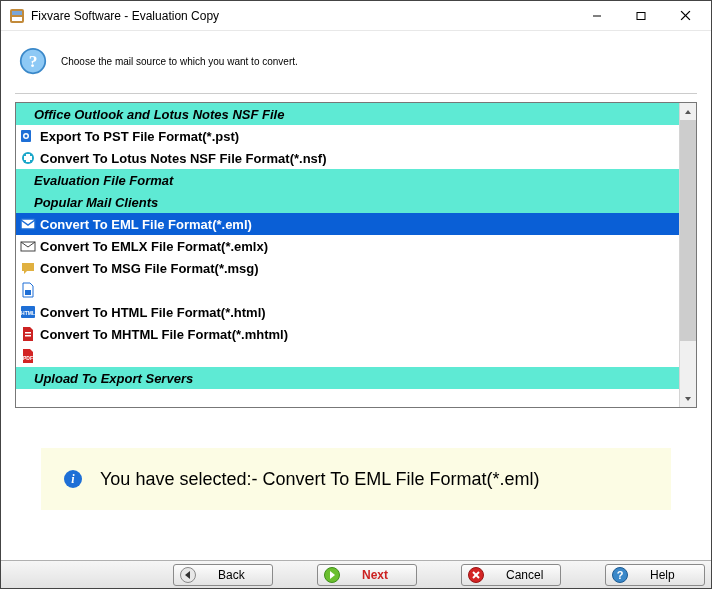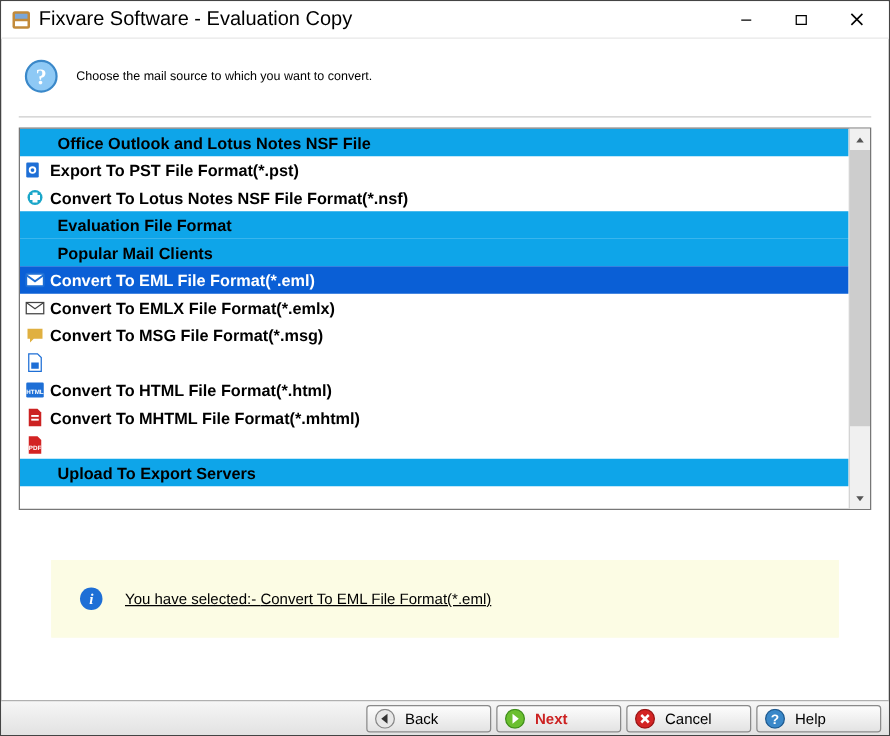--- a/index.html
+++ b/index.html
@@ -7,7 +7,7 @@
 .window { width: 712px; height: 589px; border: 1px solid #444; background: #fff; display: flex; flex-direction: column; }
 .titlebar { height: 30px; display: flex; align-items: center; padding: 0 4px 0 8px; background: #fff; border-bottom: 1px solid #e8e8e8; }
 .titlebar-icon { width: 16px; height: 16px; margin-right: 6px; }
-.titlebar-title { flex: 1; font-size: 16px; color: #000; }
+.titlebar-title { flex: 1; font-size: 12px; color: #000; }
 .titlebar-btn { width: 44px; height: 28px; display: flex; align-items: center; justify-content: center; color: #000; }
 .instruction { display: flex; align-items: center; padding: 16px 18px 10px 18px; gap: 14px; }
 .q-icon { width: 28px; height: 28px; flex-shrink: 0; }

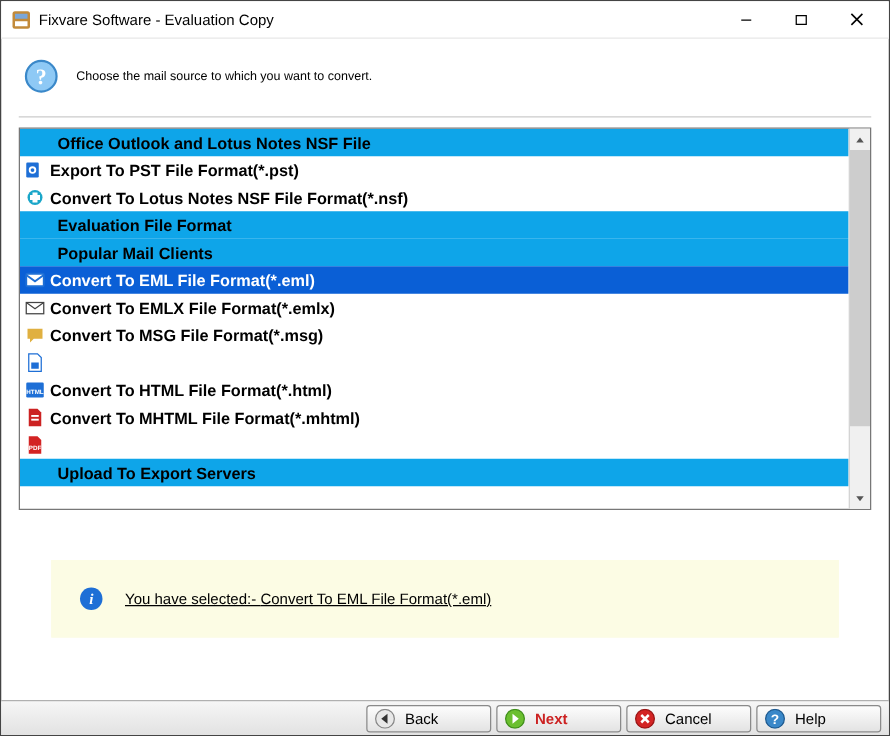--- a/index.html
+++ b/index.html
@@ -20,7 +20,7 @@
 .sb-track { flex: 1; background: #f0f0f0; position: relative; }
 .sb-thumb { position: absolute; top: 0; left: 0; right: 0; height: 82%; background: #cdcdcd; }
 .list-row { height: 22px; display: flex; align-items: center; padding-left: 4px; gap: 2px; font-size: 13px; font-weight: bold; color: #000; cursor: default; }
-.list-row.header { background: #0ea5e9; padding-left: 30px; }
+.list-row.header { background: #5eead4; padding-left: 18px; font-style: italic; }
 .list-row .row-icon { width: 16px; height: 16px; flex-shrink: 0; margin-right: 2px; }
 .list-row.selected { background: #0a5fd6; color: #fff; }
 .info-panel { margin: 40px 40px 0 40px; height: 62px; background: #fcfce4; border: 1px solid #fcfce4; display: flex; align-items: center; gap: 18px; padding: 0 22px; }

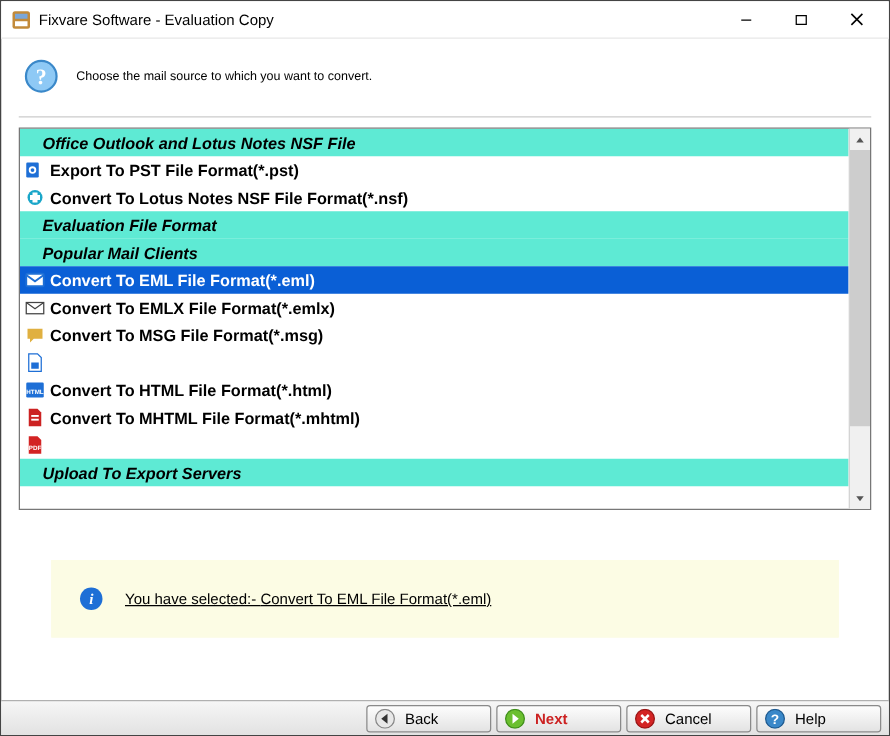--- a/index.html
+++ b/index.html
@@ -25,7 +25,7 @@
 .list-row.selected { background: #0a5fd6; color: #fff; }
 .info-panel { margin: 40px 40px 0 40px; height: 62px; background: #fcfce4; border: 1px solid #fcfce4; display: flex; align-items: center; gap: 18px; padding: 0 22px; }
 .info-icon { width: 18px; height: 18px; border-radius: 50%; background: #1e6fd6; color: #fff; font-weight: bold; display: flex; align-items: center; justify-content: center; font-size: 12px; flex-shrink:0; font-style: italic; font-family: Georgia, serif; }
-.info-text { font-size: 12px; color: #000; text-decoration: underline; }
+.info-text { font-size: 18px; color: #000; }
 .button-bar { margin-top: auto; height: 28px; background: linear-gradient(#f6f6f6,#e2e2e2); border-top: 1px solid #b0b0b0; display: flex; justify-content: flex-end; align-items: center; padding: 0 6px; gap: 4px; }
 .btn { height: 22px; width: 100px; background: linear-gradient(#fdfdfd,#e3e3e3); border: 1px solid #8a8a8a; border-radius: 3px; display: flex; align-items: center; justify-content: flex-end; font-size: 12px; padding: 0 6px; gap: 6px; cursor: default; }
 .btn.primary .btn-label { color: #c22; font-weight: bold; }

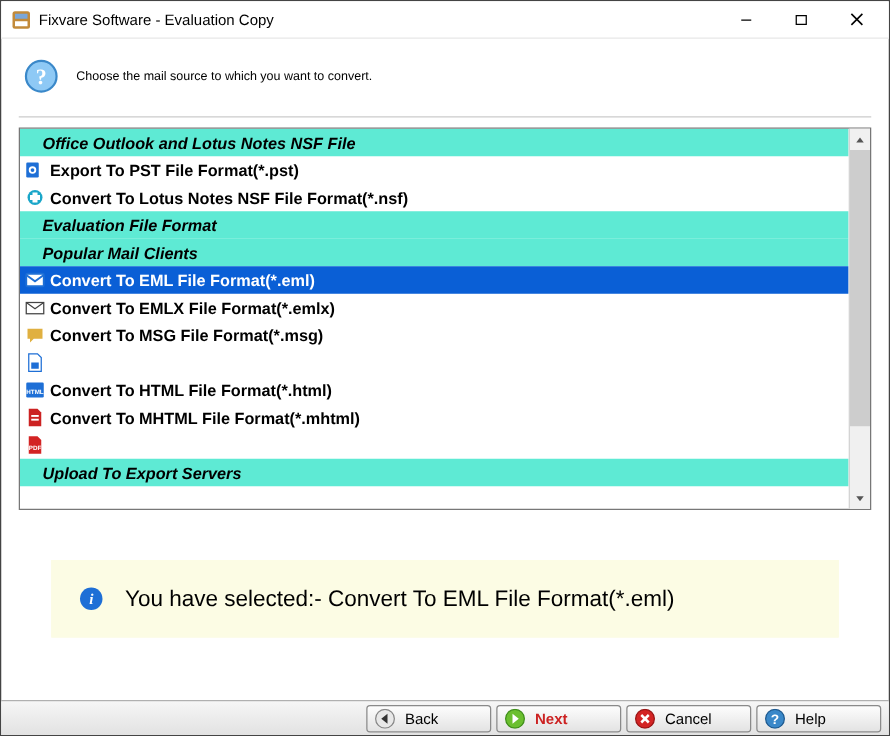--- a/index.html
+++ b/index.html
@@ -27,7 +27,7 @@
 .info-icon { width: 18px; height: 18px; border-radius: 50%; background: #1e6fd6; color: #fff; font-weight: bold; display: flex; align-items: center; justify-content: center; font-size: 12px; flex-shrink:0; font-style: italic; font-family: Georgia, serif; }
 .info-text { font-size: 18px; color: #000; }
 .button-bar { margin-top: auto; height: 28px; background: linear-gradient(#f6f6f6,#e2e2e2); border-top: 1px solid #b0b0b0; display: flex; justify-content: flex-end; align-items: center; padding: 0 6px; gap: 4px; }
-.btn { height: 22px; width: 100px; background: linear-gradient(#fdfdfd,#e3e3e3); border: 1px solid #8a8a8a; border-radius: 3px; display: flex; align-items: center; justify-content: flex-end; font-size: 12px; padding: 0 6px; gap: 6px; cursor: default; }
+.btn { height: 22px; width: 100px; background: linear-gradient(#fdfdfd,#e3e3e3); border: 1px solid #8a8a8a; border-radius: 3px; display: flex; align-items: center; justify-content: flex-end; font-size: 12px; padding: 0 6px; gap: 20px; cursor: default; margin-left: 40px; }
 .btn.primary .btn-label { color: #c22; font-weight: bold; }
 .btn .btn-icon { width: 16px; height: 16px; border-radius: 50%; display: flex; align-items: center; justify-content: center; }
 .btn .btn-label { flex: 1; text-align: left; padding-left: 2px; }

